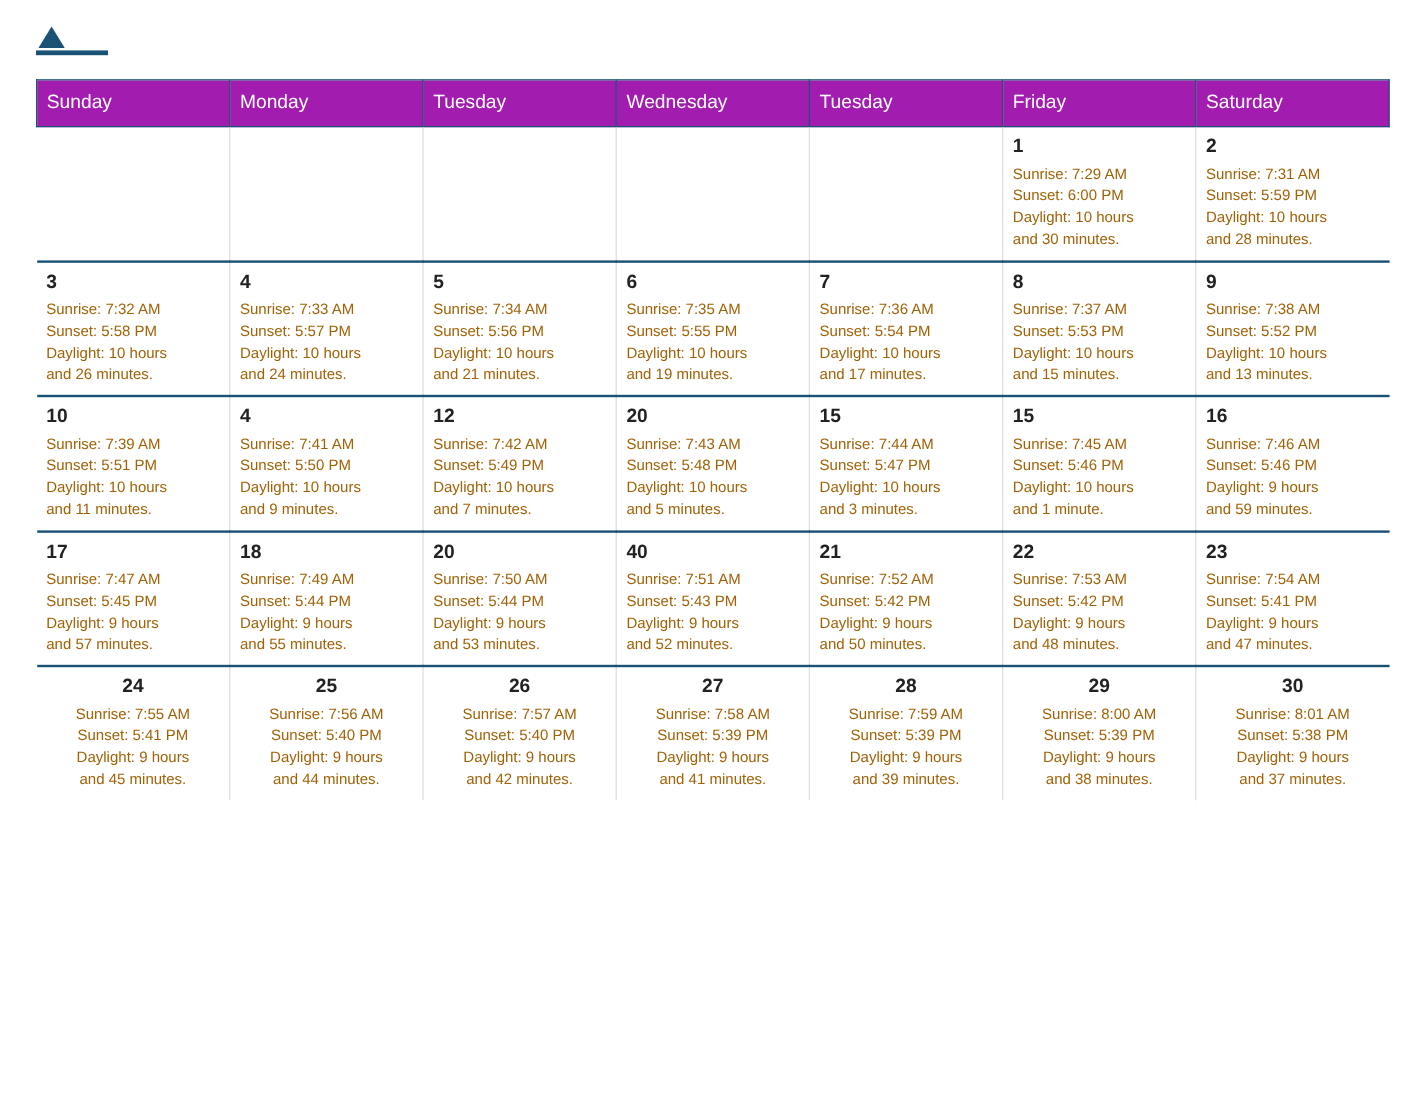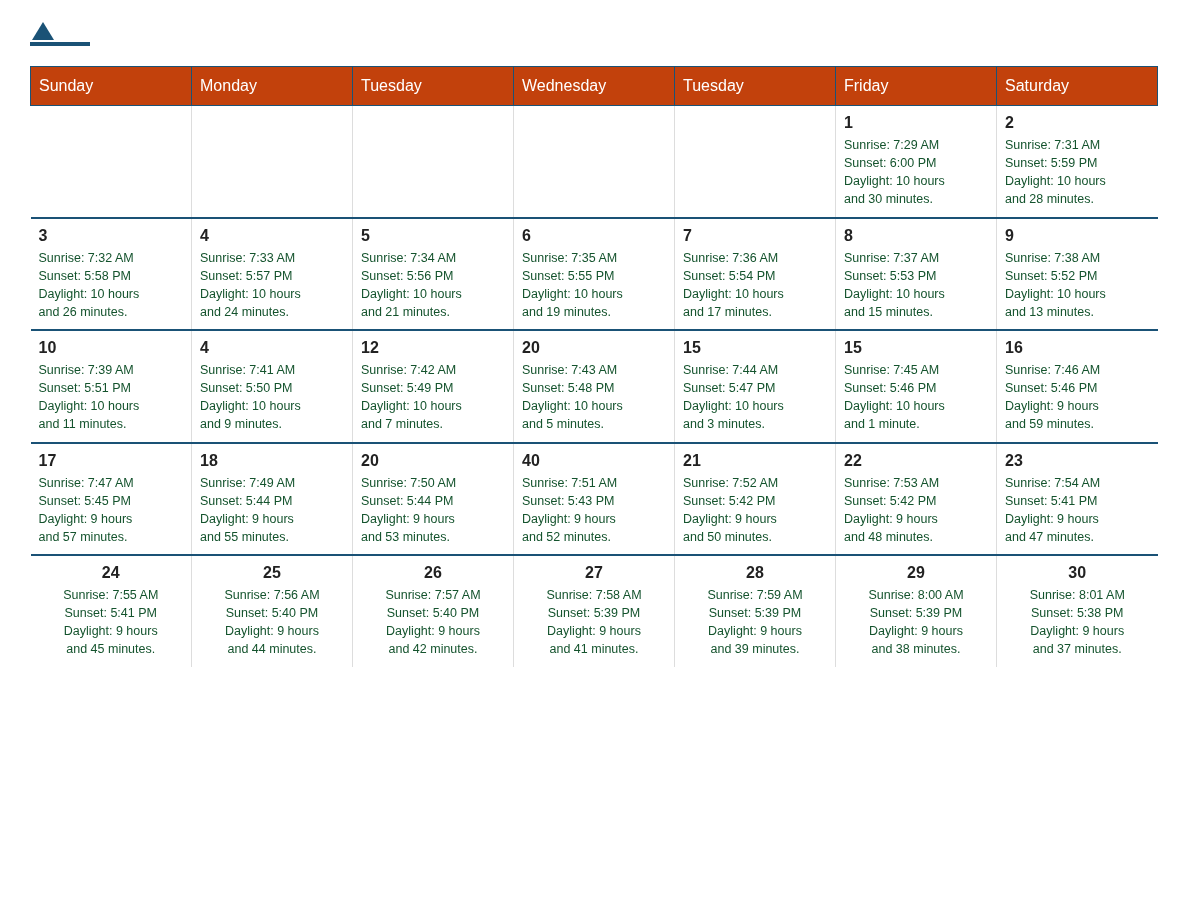--- a/index.html
+++ b/index.html
@@ -54,7 +54,7 @@
       table-layout: fixed;
     }
     thead tr {
-      background-color: #c2410c;
+      background-color: #a21caf;
     }
     thead th {
       color: #fff;

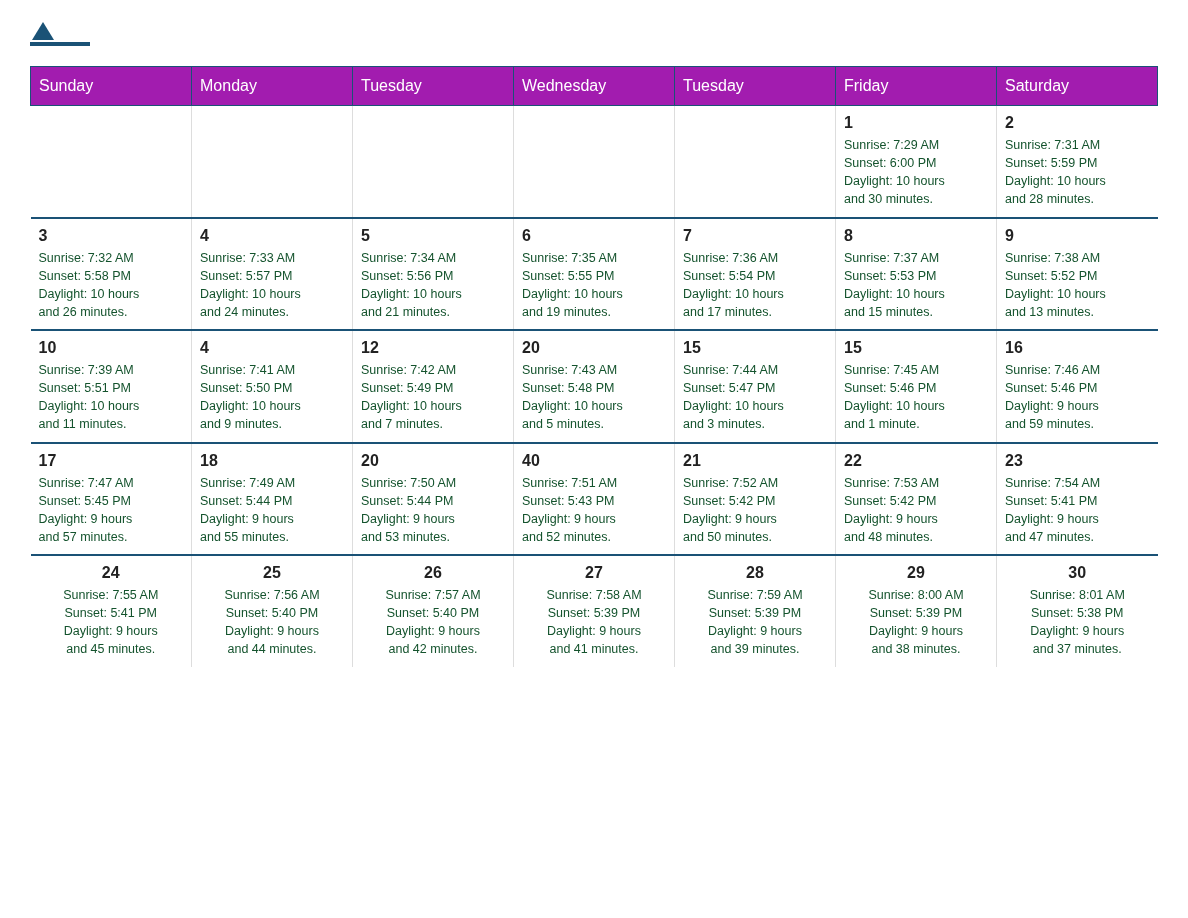--- a/index.html
+++ b/index.html
@@ -87,7 +87,7 @@
     }
     .day-info {
       font-size: 12.5px;
-      color: #14532d;
+      color: #a16207;
       line-height: 1.45;
     }
     tbody tr:last-child {

